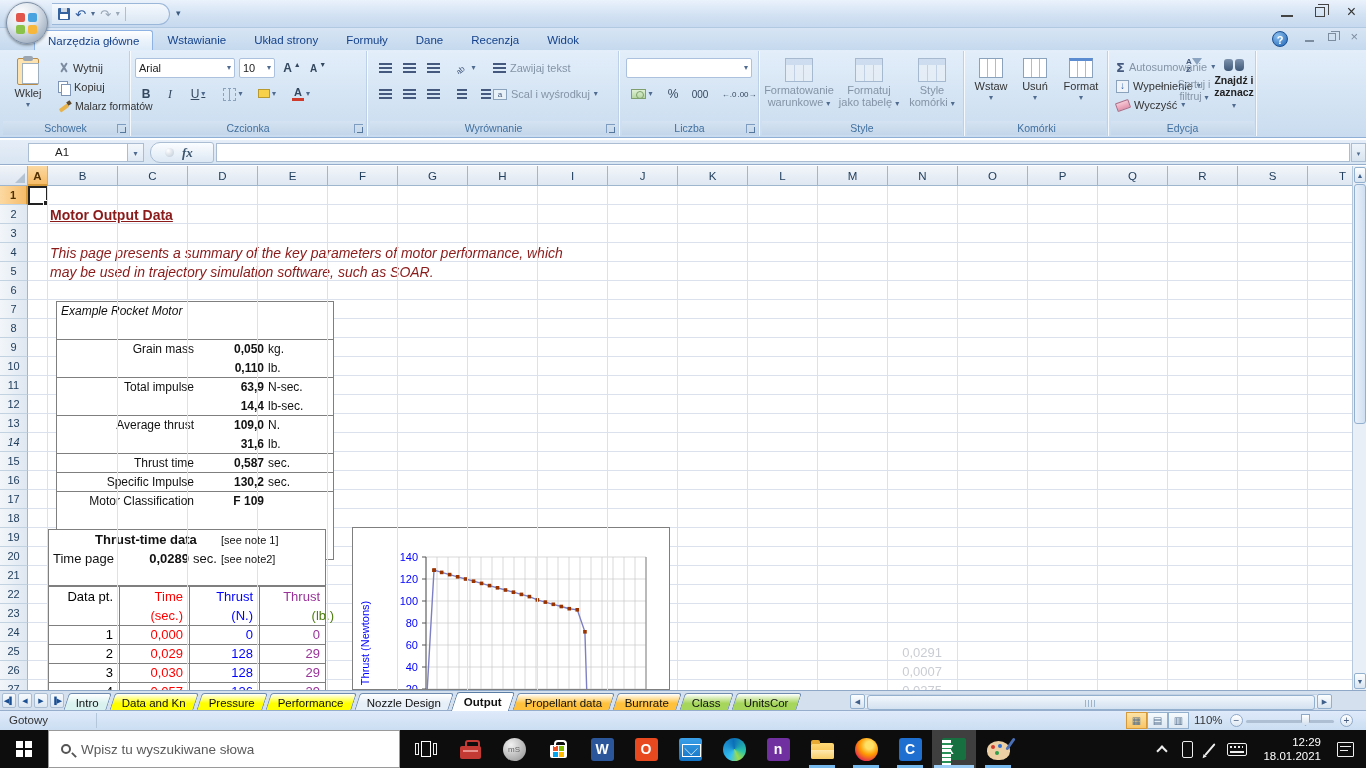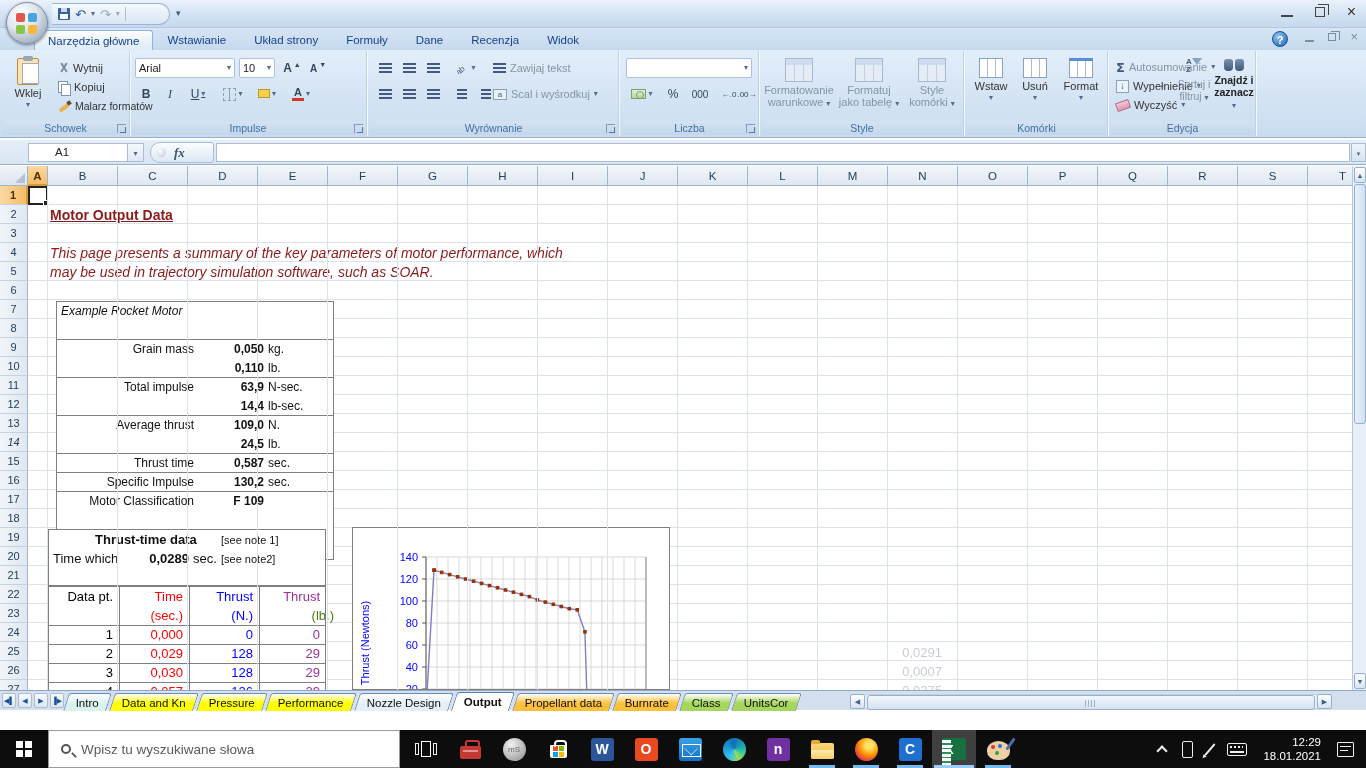--- a/index.html
+++ b/index.html
@@ -335,7 +335,7 @@
           <span class="fcolic">A<span class="bar"></span></span>
           <span class="dda">▾</span>
         </div>
-      <div class="glabel">Impulse</div>
+      <div class="glabel">Czcionka</div>
       <div class="launcher"></div>
     </div>
 

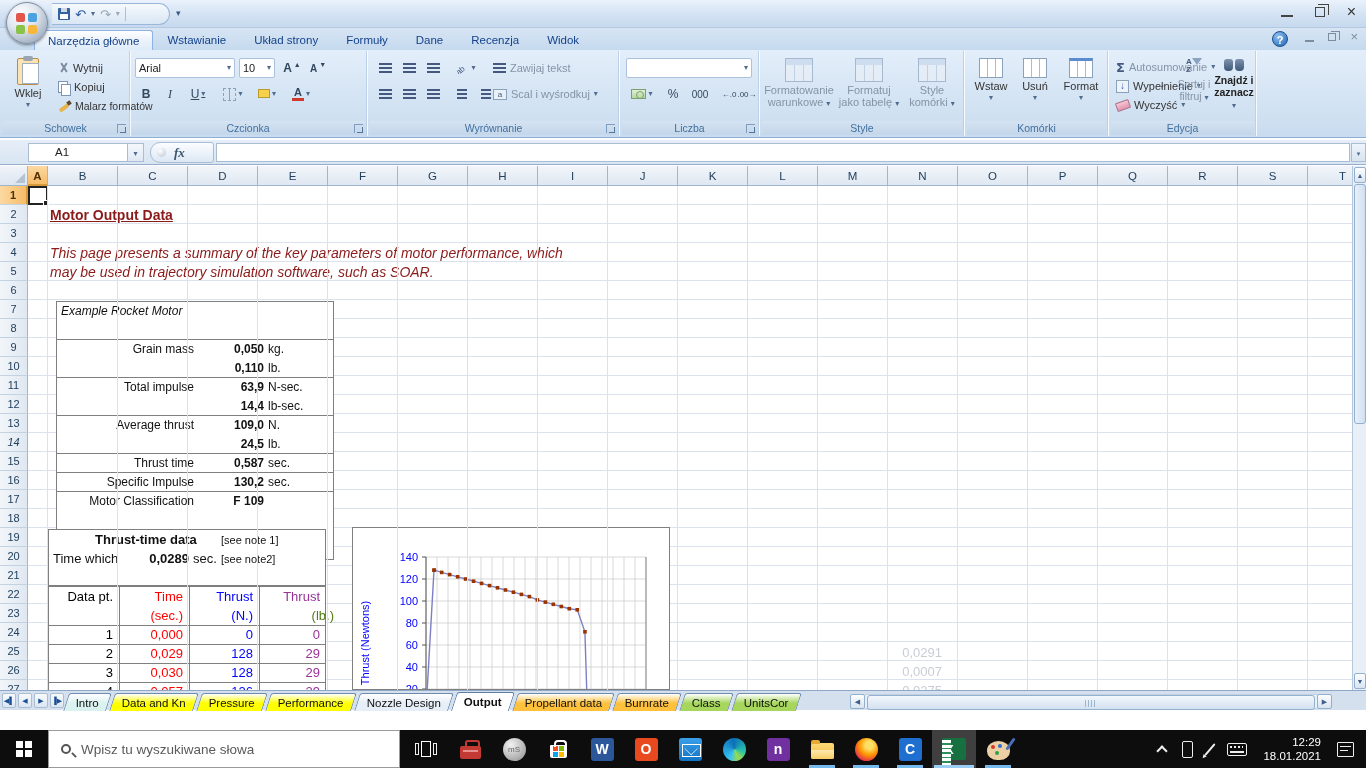--- a/index.html
+++ b/index.html
@@ -100,7 +100,7 @@
 .fbar{position:absolute;left:0;top:140px;width:1366px;height:25px;background:linear-gradient(#e6eef8,#d8e5f2);border-bottom:1px solid #96aecb;display:block}
 .namebox{position:absolute;left:28px;top:3px;width:100px;height:19px;background:#fff;border:1px solid #aabdd3;font-size:11.5px;padding:2px 0 0 26px;color:#222}
 .nbdd{position:absolute;left:128px;top:3px;width:16px;height:19px;border:1px solid #aabdd3;border-left:none;background:linear-gradient(#f4f8fc,#dfe9f4);font-size:8px;color:#4f6b8f;text-align:center;line-height:19px}
-.fxpill{position:absolute;left:150px;top:2px;width:64px;height:21px;border:1px solid #aabdd3;border-radius:10px 3px 3px 10px;background:linear-gradient(#fbfdff,#dce8f4);display:flex;align-items:center;gap:8px;padding-left:6px}
+.fxpill{position:absolute;left:150px;top:2px;width:64px;height:21px;border:1px solid #aabdd3;border-radius:10px 3px 3px 10px;background:linear-gradient(#fbfdff,#dce8f4);display:flex;align-items:center;gap:8px;padding-left:14px}
 .dotball{width:9px;height:9px;border-radius:50%;background:radial-gradient(circle at 35% 30%,#fff,#b9c6d4)}
 .fxg{font-style:italic;font-family:"Liberation Serif","DejaVu Serif",serif;font-size:13px;color:#3c556f;font-weight:bold}
 .finput{position:absolute;left:216px;top:3px;right:16px;height:19px;background:#fff;border:1px solid #aabdd3;padding:2px 4px}

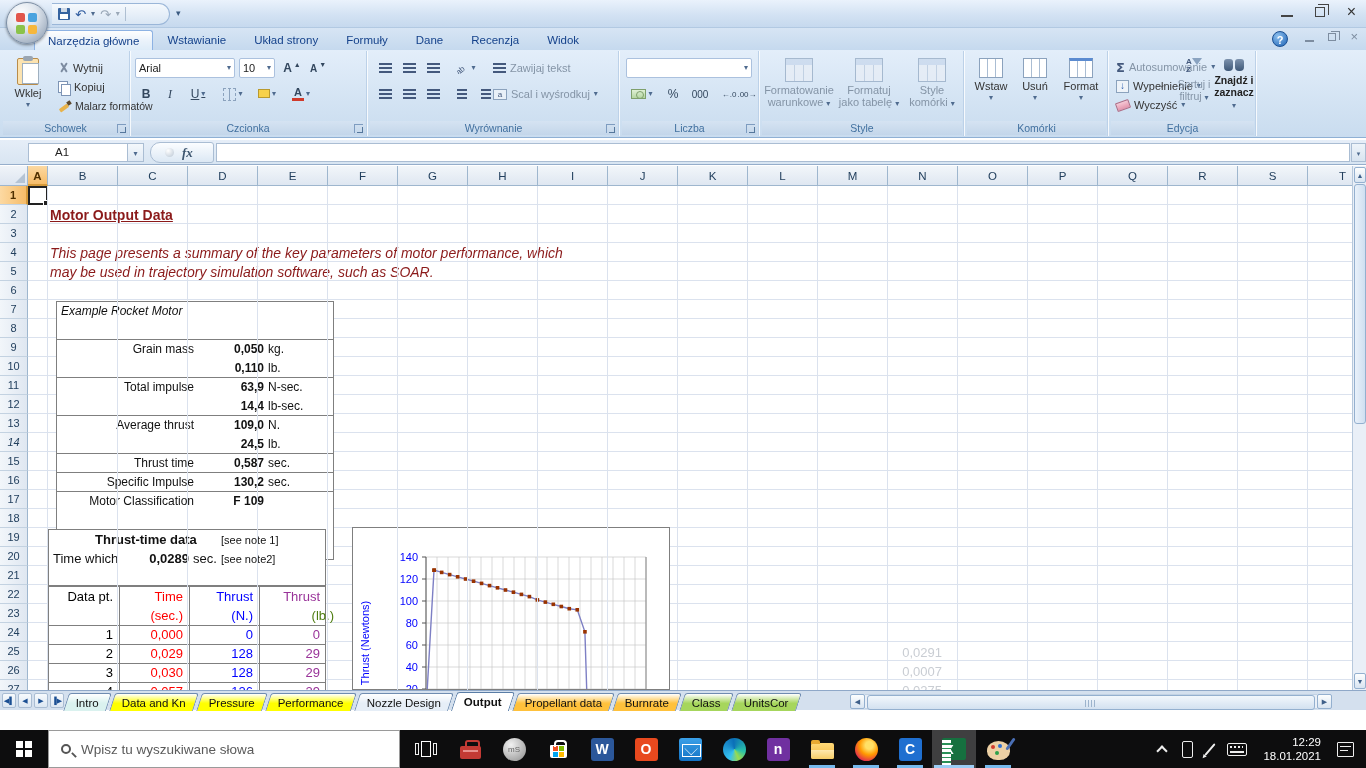--- a/index.html
+++ b/index.html
@@ -568,7 +568,7 @@
             </div>
             <div class="sumrow sep" style="top: 133px;">
               <span class="lbl"></span>
-              <span class="val">24,5</span>
+              <span class="val">31,6</span>
               <span class="unit">lb.</span>
             </div>
             <div class="sumrow sep" style="top: 152px;">

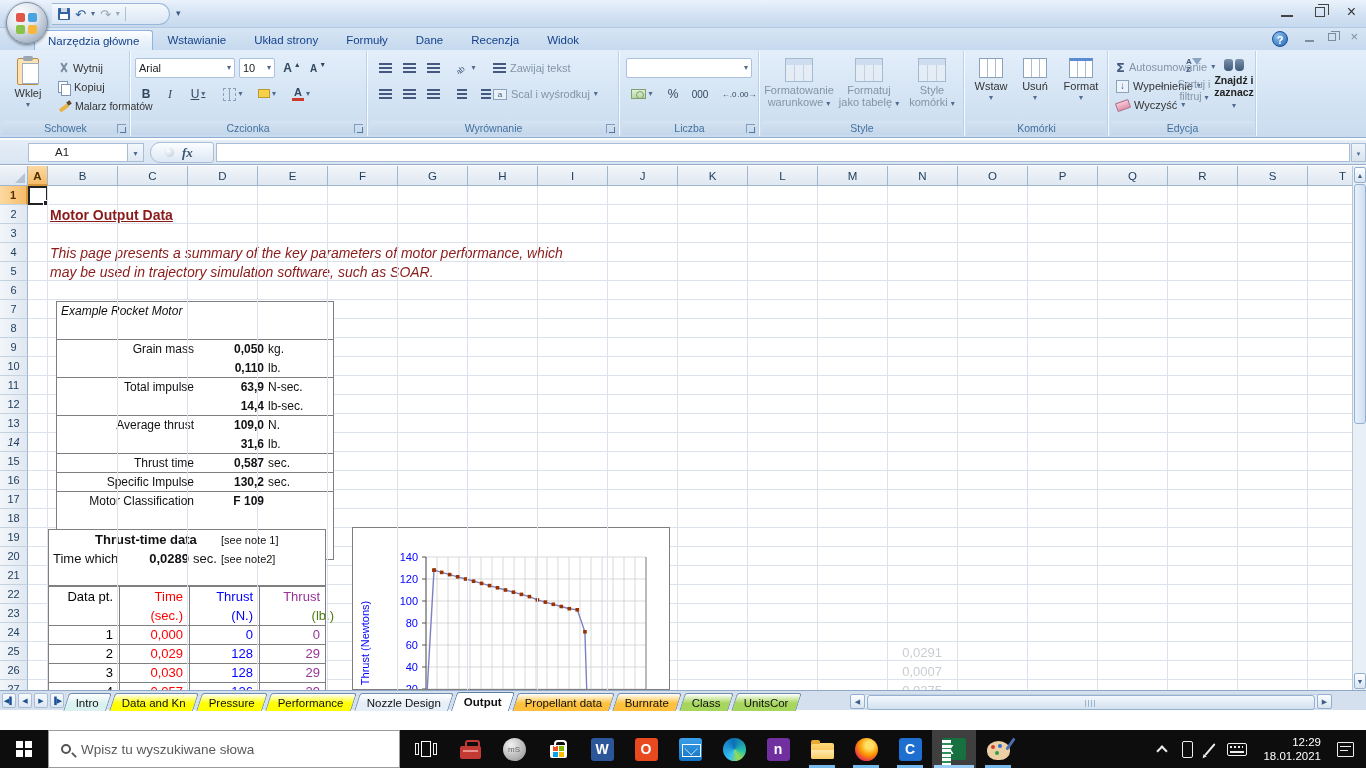--- a/index.html
+++ b/index.html
@@ -592,7 +592,7 @@
       <div class="ttbox1">
         <span class="tt-title">Thrust-time data</span>
         <span class="tt-note1">[see note 1]</span>
-        <span class="ts-lbl">Time which</span>
+        <span class="ts-lbl">Time page</span>
         <span class="ts-val">0,0289</span>
         <span class="ts-unit">sec.</span>
         <span class="ts-note2">[see note2]</span>

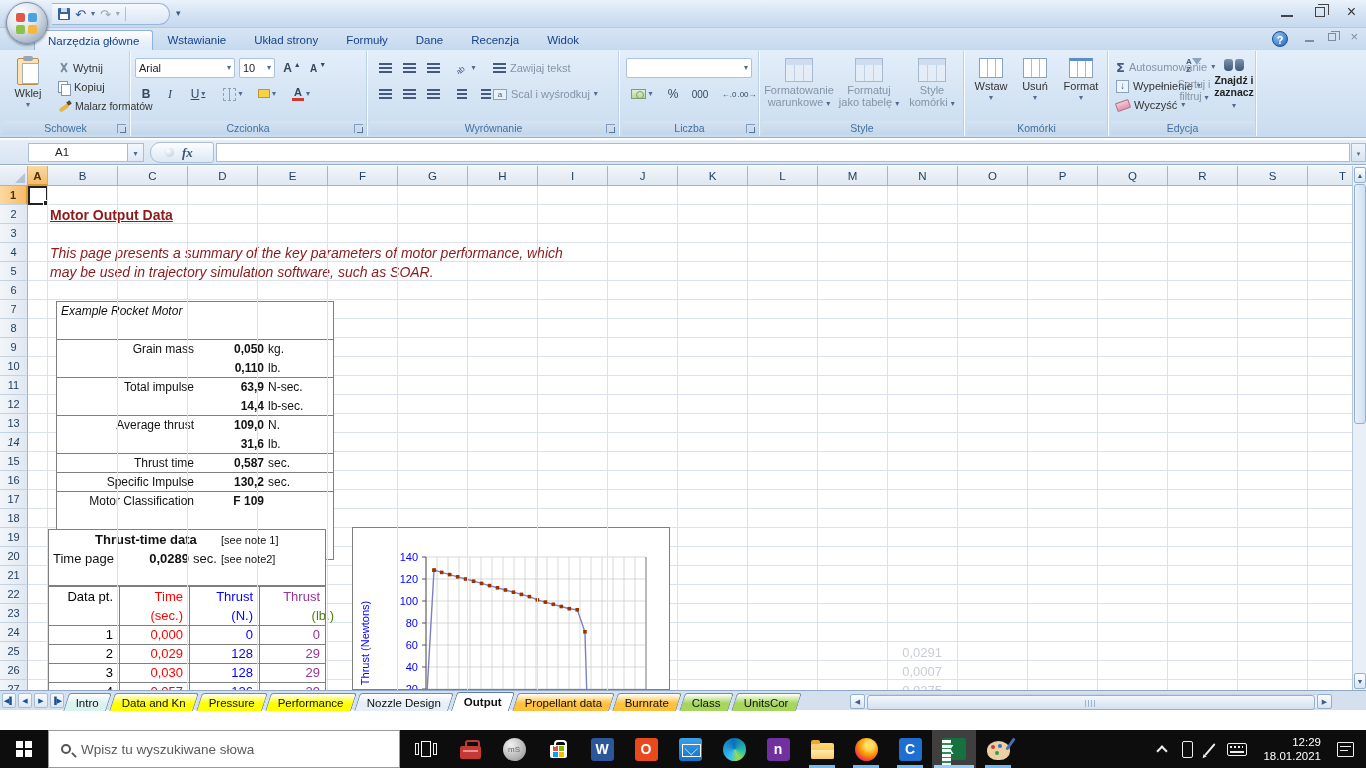--- a/index.html
+++ b/index.html
@@ -787,6 +787,20 @@
     </div>
   </div>
 
+  <div class="statusbar">
+    <span class="ready">Gotowy</span>
+    <span class="st-sep"></span>
+    <div class="views">
+      <div class="viewb active">▦</div>
+      <div class="viewb">▤</div>
+      <div class="viewb">▥</div>
+    </div>
+    <span class="zoomtxt">110%</span>
+    <div class="zbtn" style="left:1230px">−</div>
+    <div class="ztrack"></div>
+    <div class="zthumb"></div>
+    <div class="zbtn" style="left:1340px">+</div>
+  </div>
 
   <div class="taskbar">
     <div class="startbtn">

